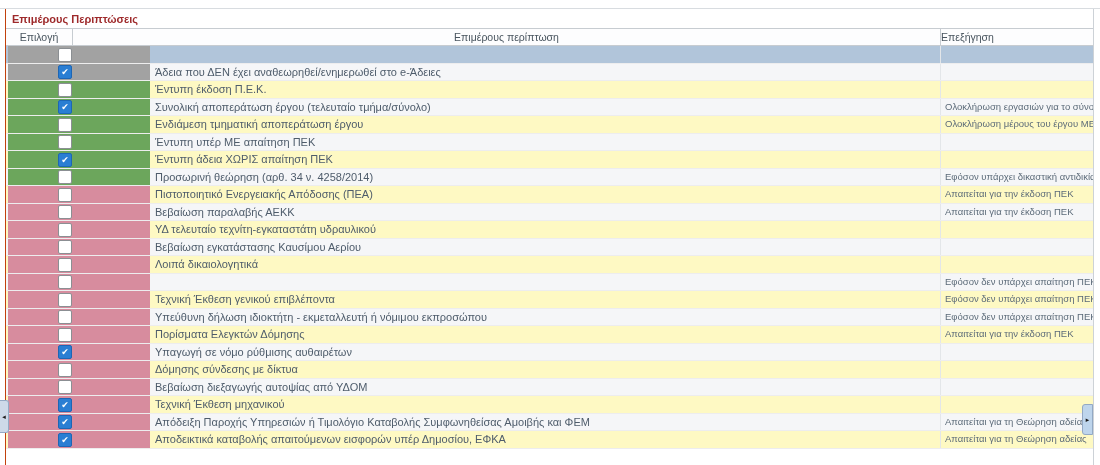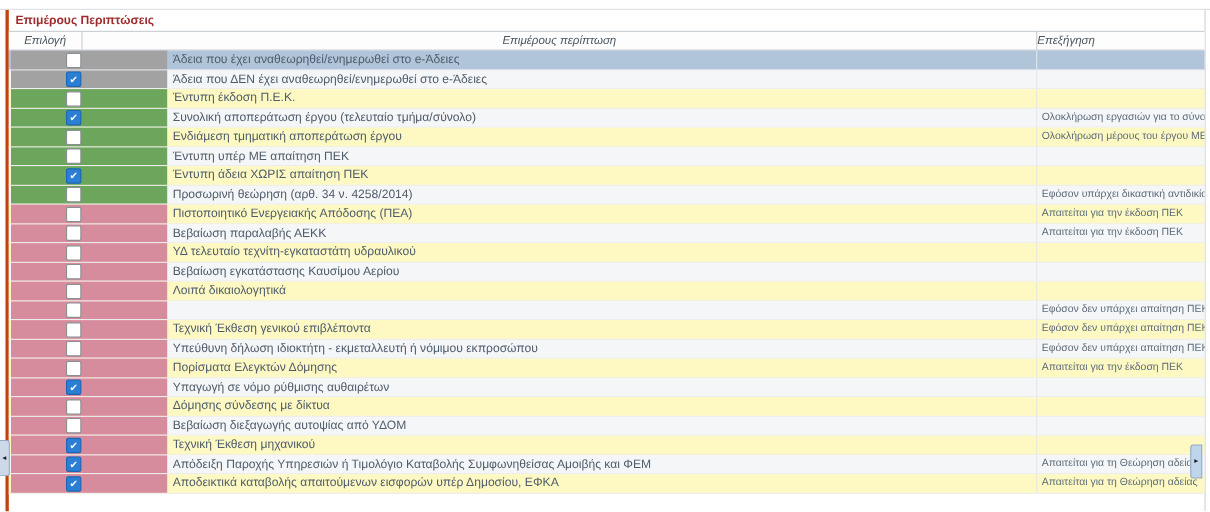--- a/index.html
+++ b/index.html
@@ -16,7 +16,7 @@
   .panel{
     position:absolute;left:5px;top:9px;width:1087px;height:456px;
     background:#ffffff;
-    border-left:3px solid #c2410c;border-right:1px solid #cdd2d7;
+    border-left:1px solid #c2410c;border-right:1px solid #cdd2d7;
     box-sizing:content-box;
   }
   .panel-title{

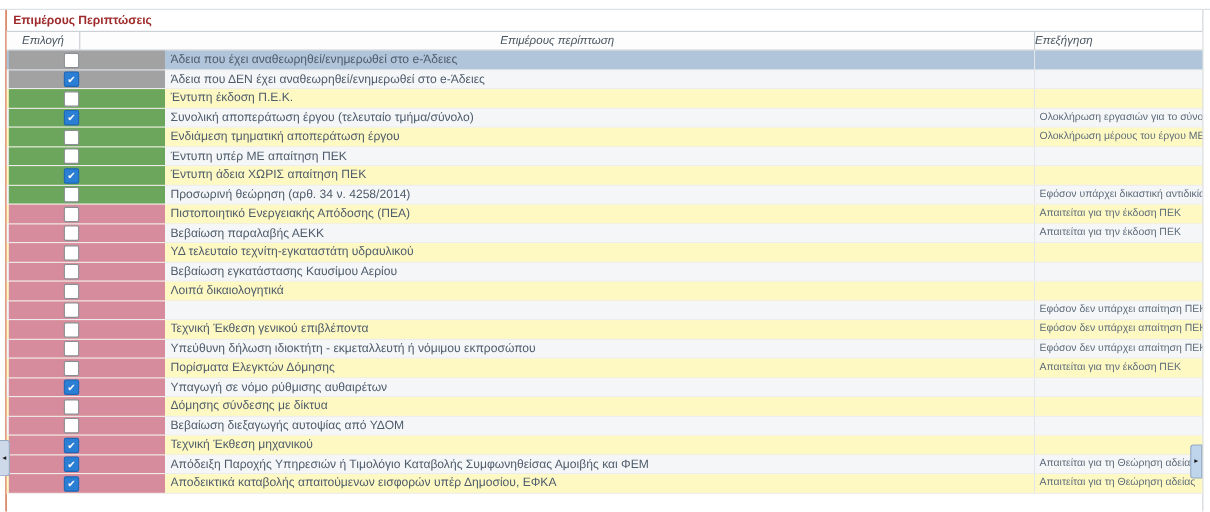--- a/index.html
+++ b/index.html
@@ -29,7 +29,7 @@
     display:flex;height:16px;line-height:16px;
     background:#fdfdfe;
     border-top:1px solid #c7ccd1;border-bottom:1px solid #c7ccd1;
-    font-size:10.5px;color:#49555f;font-style:italic;
+    font-size:10.5px;color:#49555f;
   }
   .col-select-h{width:66px;text-align:center;border-right:1px solid #c7ccd1;}
   .col-case-h{flex:1;text-align:center;}

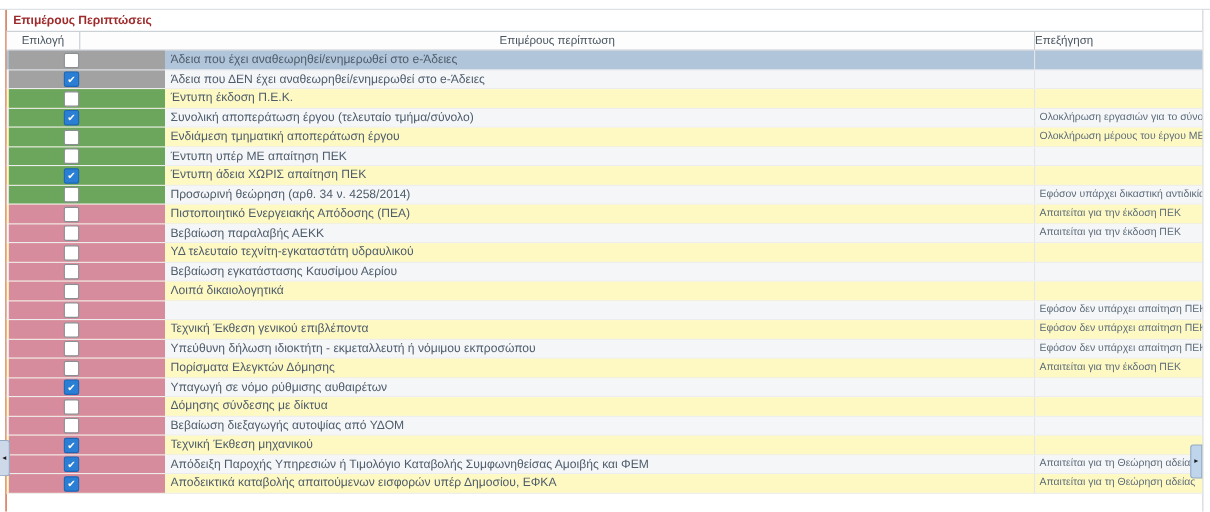--- a/index.html
+++ b/index.html
@@ -93,7 +93,6 @@
           <div class="sel-block" style="background: rgb(162, 162, 162);">
             <div class="cb"></div>
           </div>
-          <div class="row-label">Άδεια που έχει αναθεωρηθεί/ενημερωθεί στο e-Άδειες</div>
           <div class="row-expl"></div>
         </div>
         <div class="row zebra">

